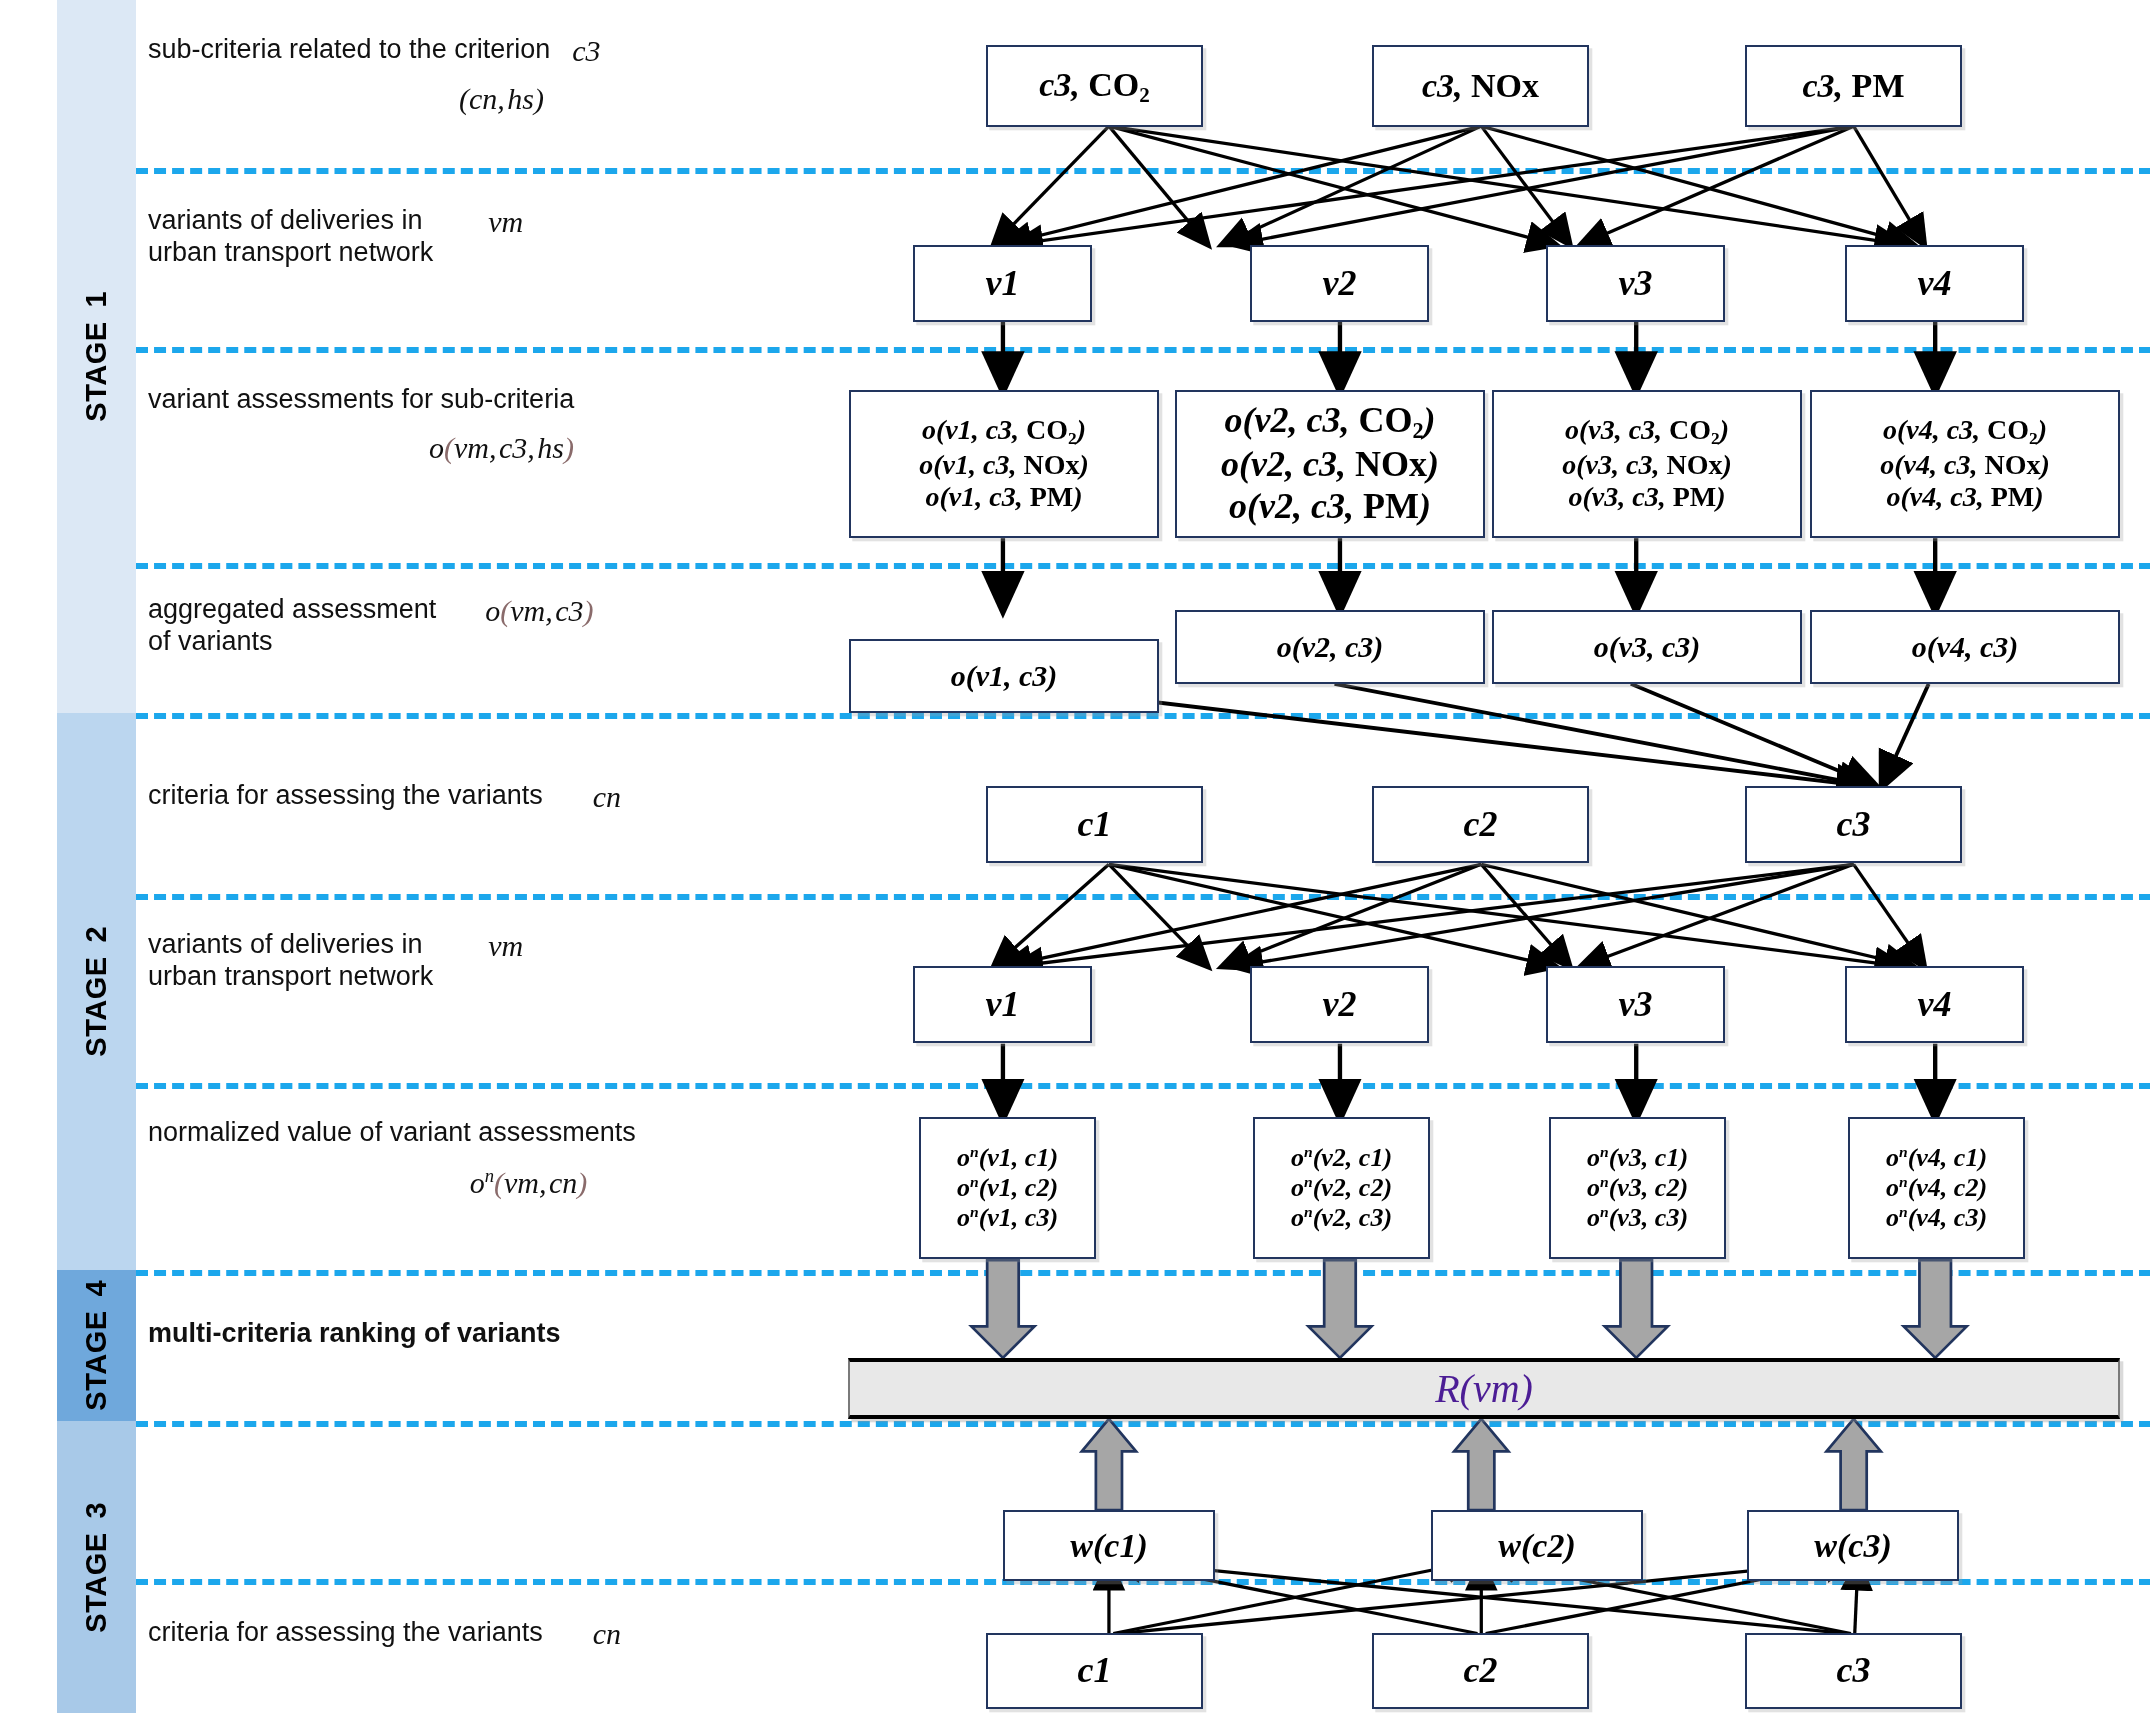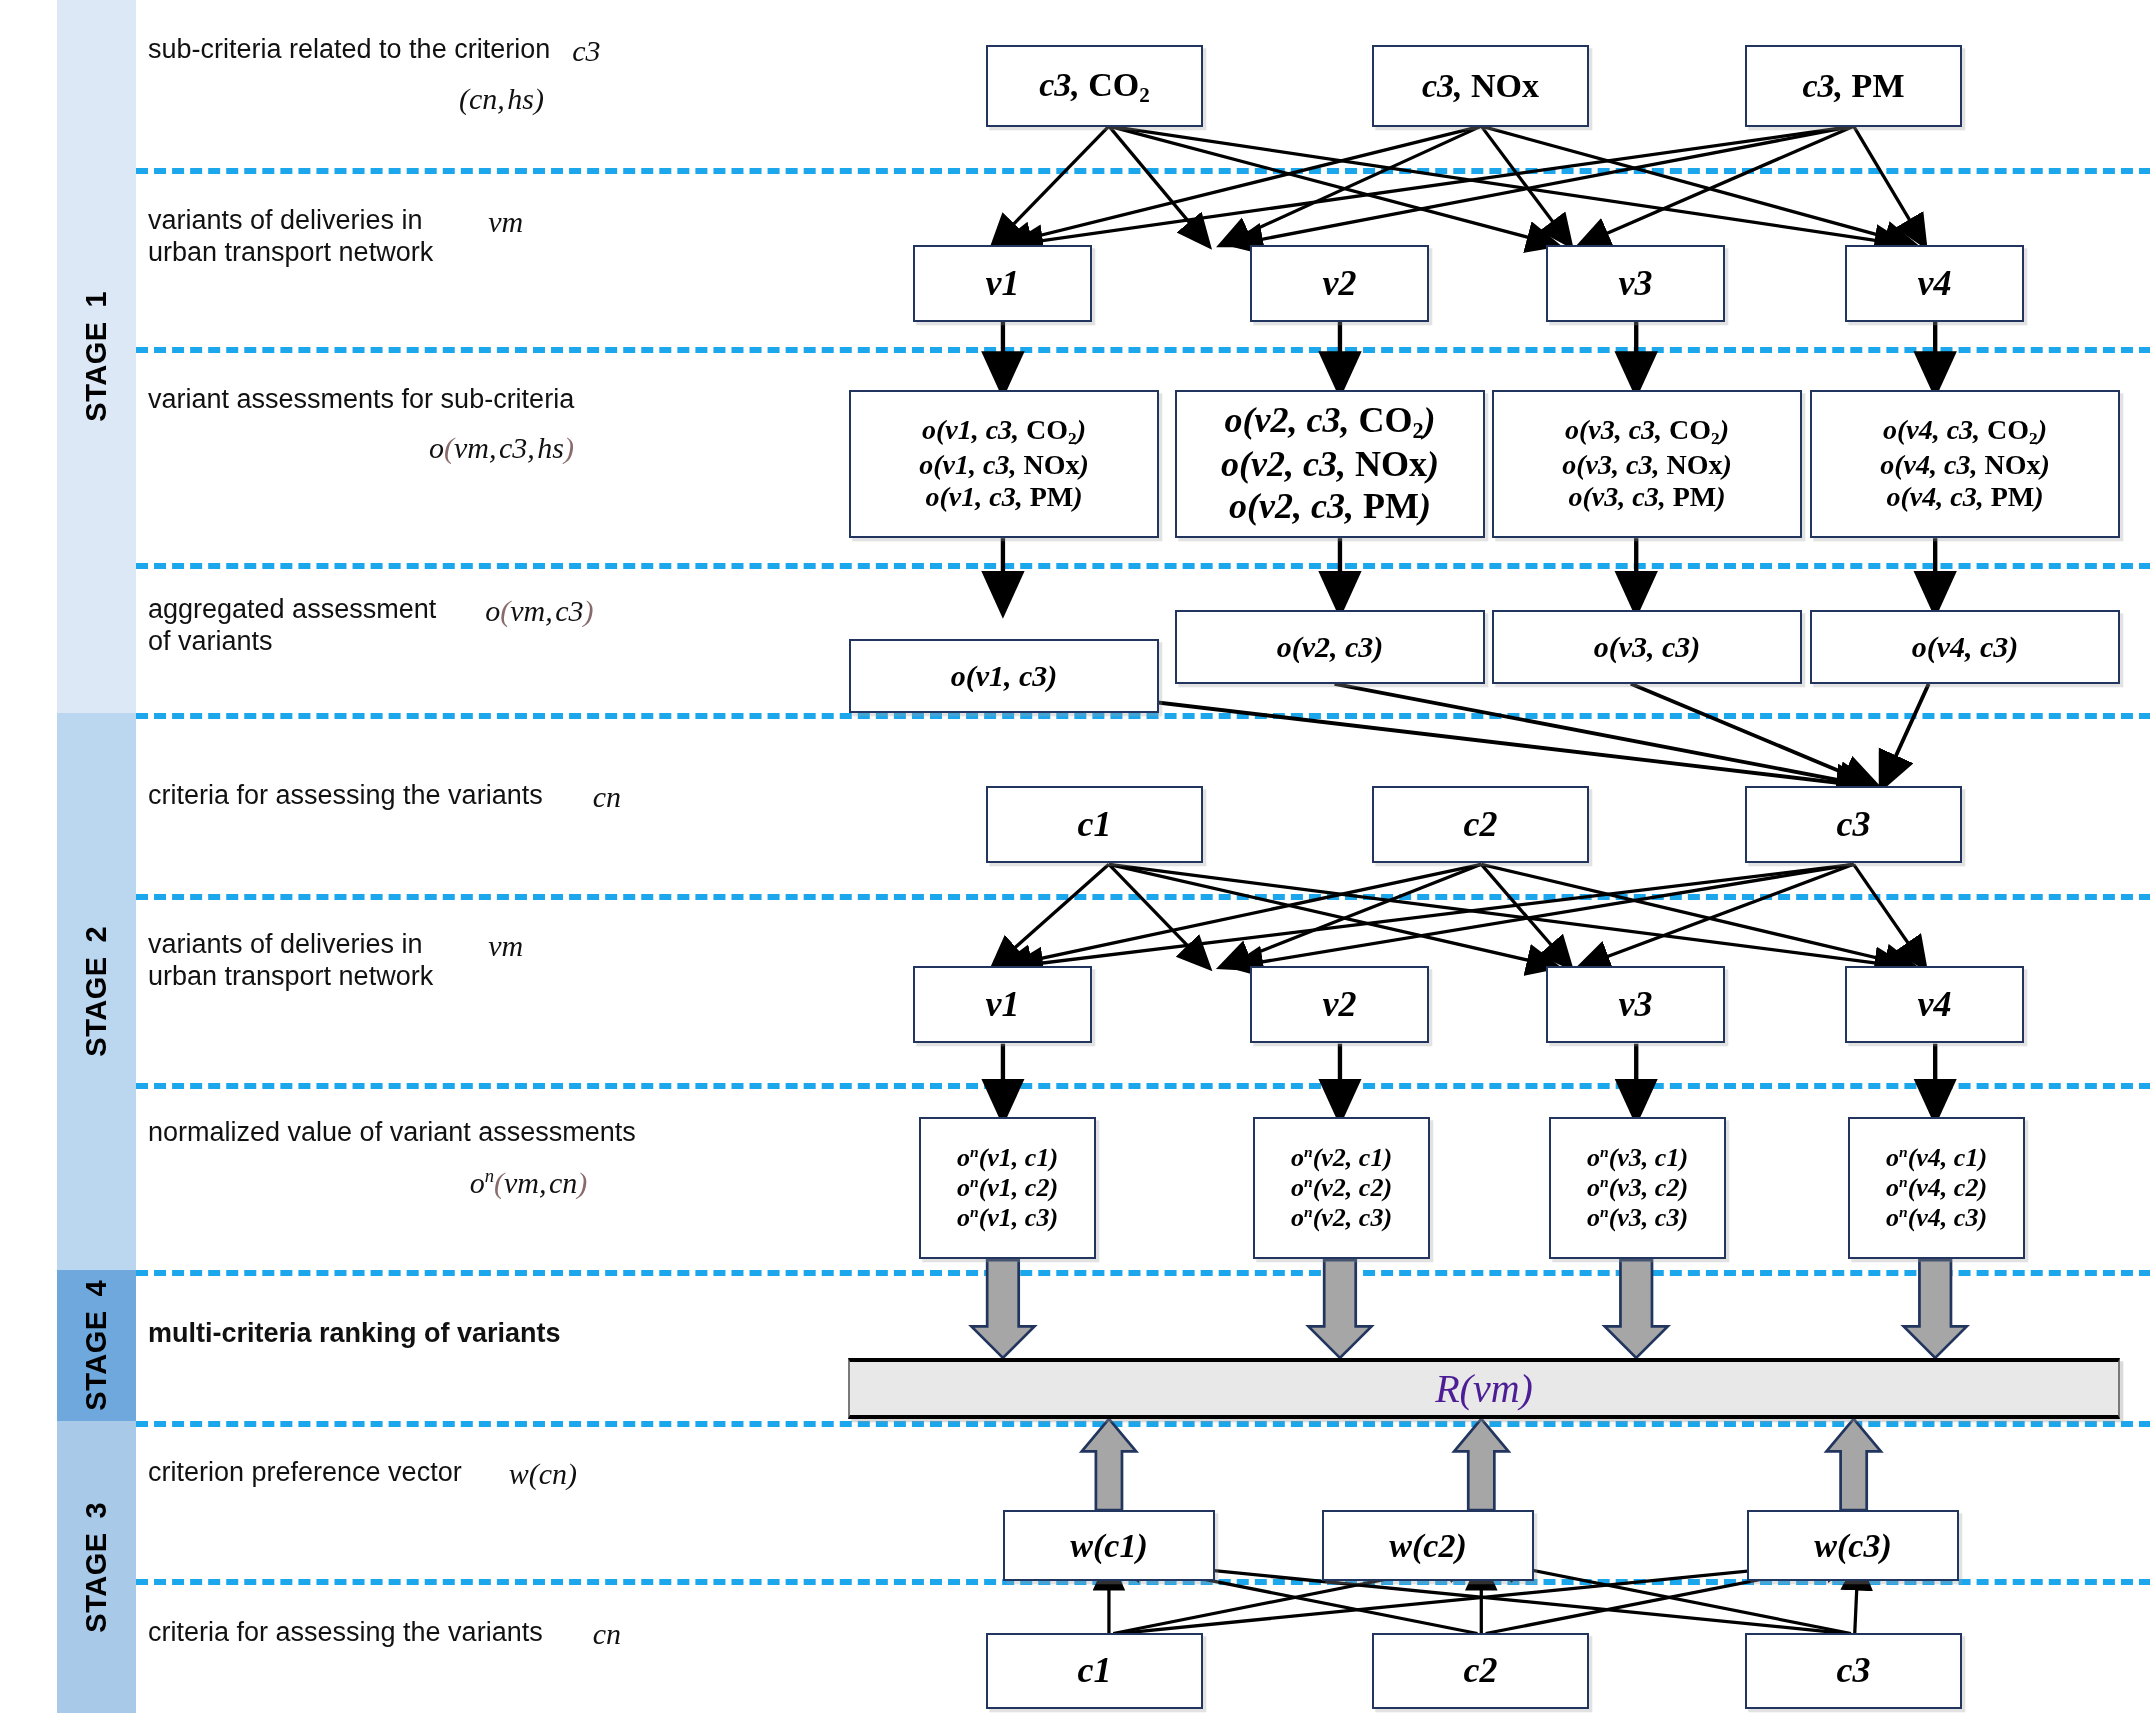--- a/index.html
+++ b/index.html
@@ -266,12 +266,6 @@
     <span class="rl-text bold-label">multi-criteria ranking of variants</span>
   </div>
 
-  <div class="rowlabel" style="left:148px;top:1457px;width:761px;">
-    <div class="lbl-row">
-      <span class="rl-text">criterion preference vector</span>
-      <span class="rl-sym" style="margin-left:25px;"><i>w</i>(<i>cn</i>)</span>
-    </div>
-  </div>
 
   <div class="rowlabel" style="left:148px;top:1617px;width:761px;">
     <div class="lbl-row">

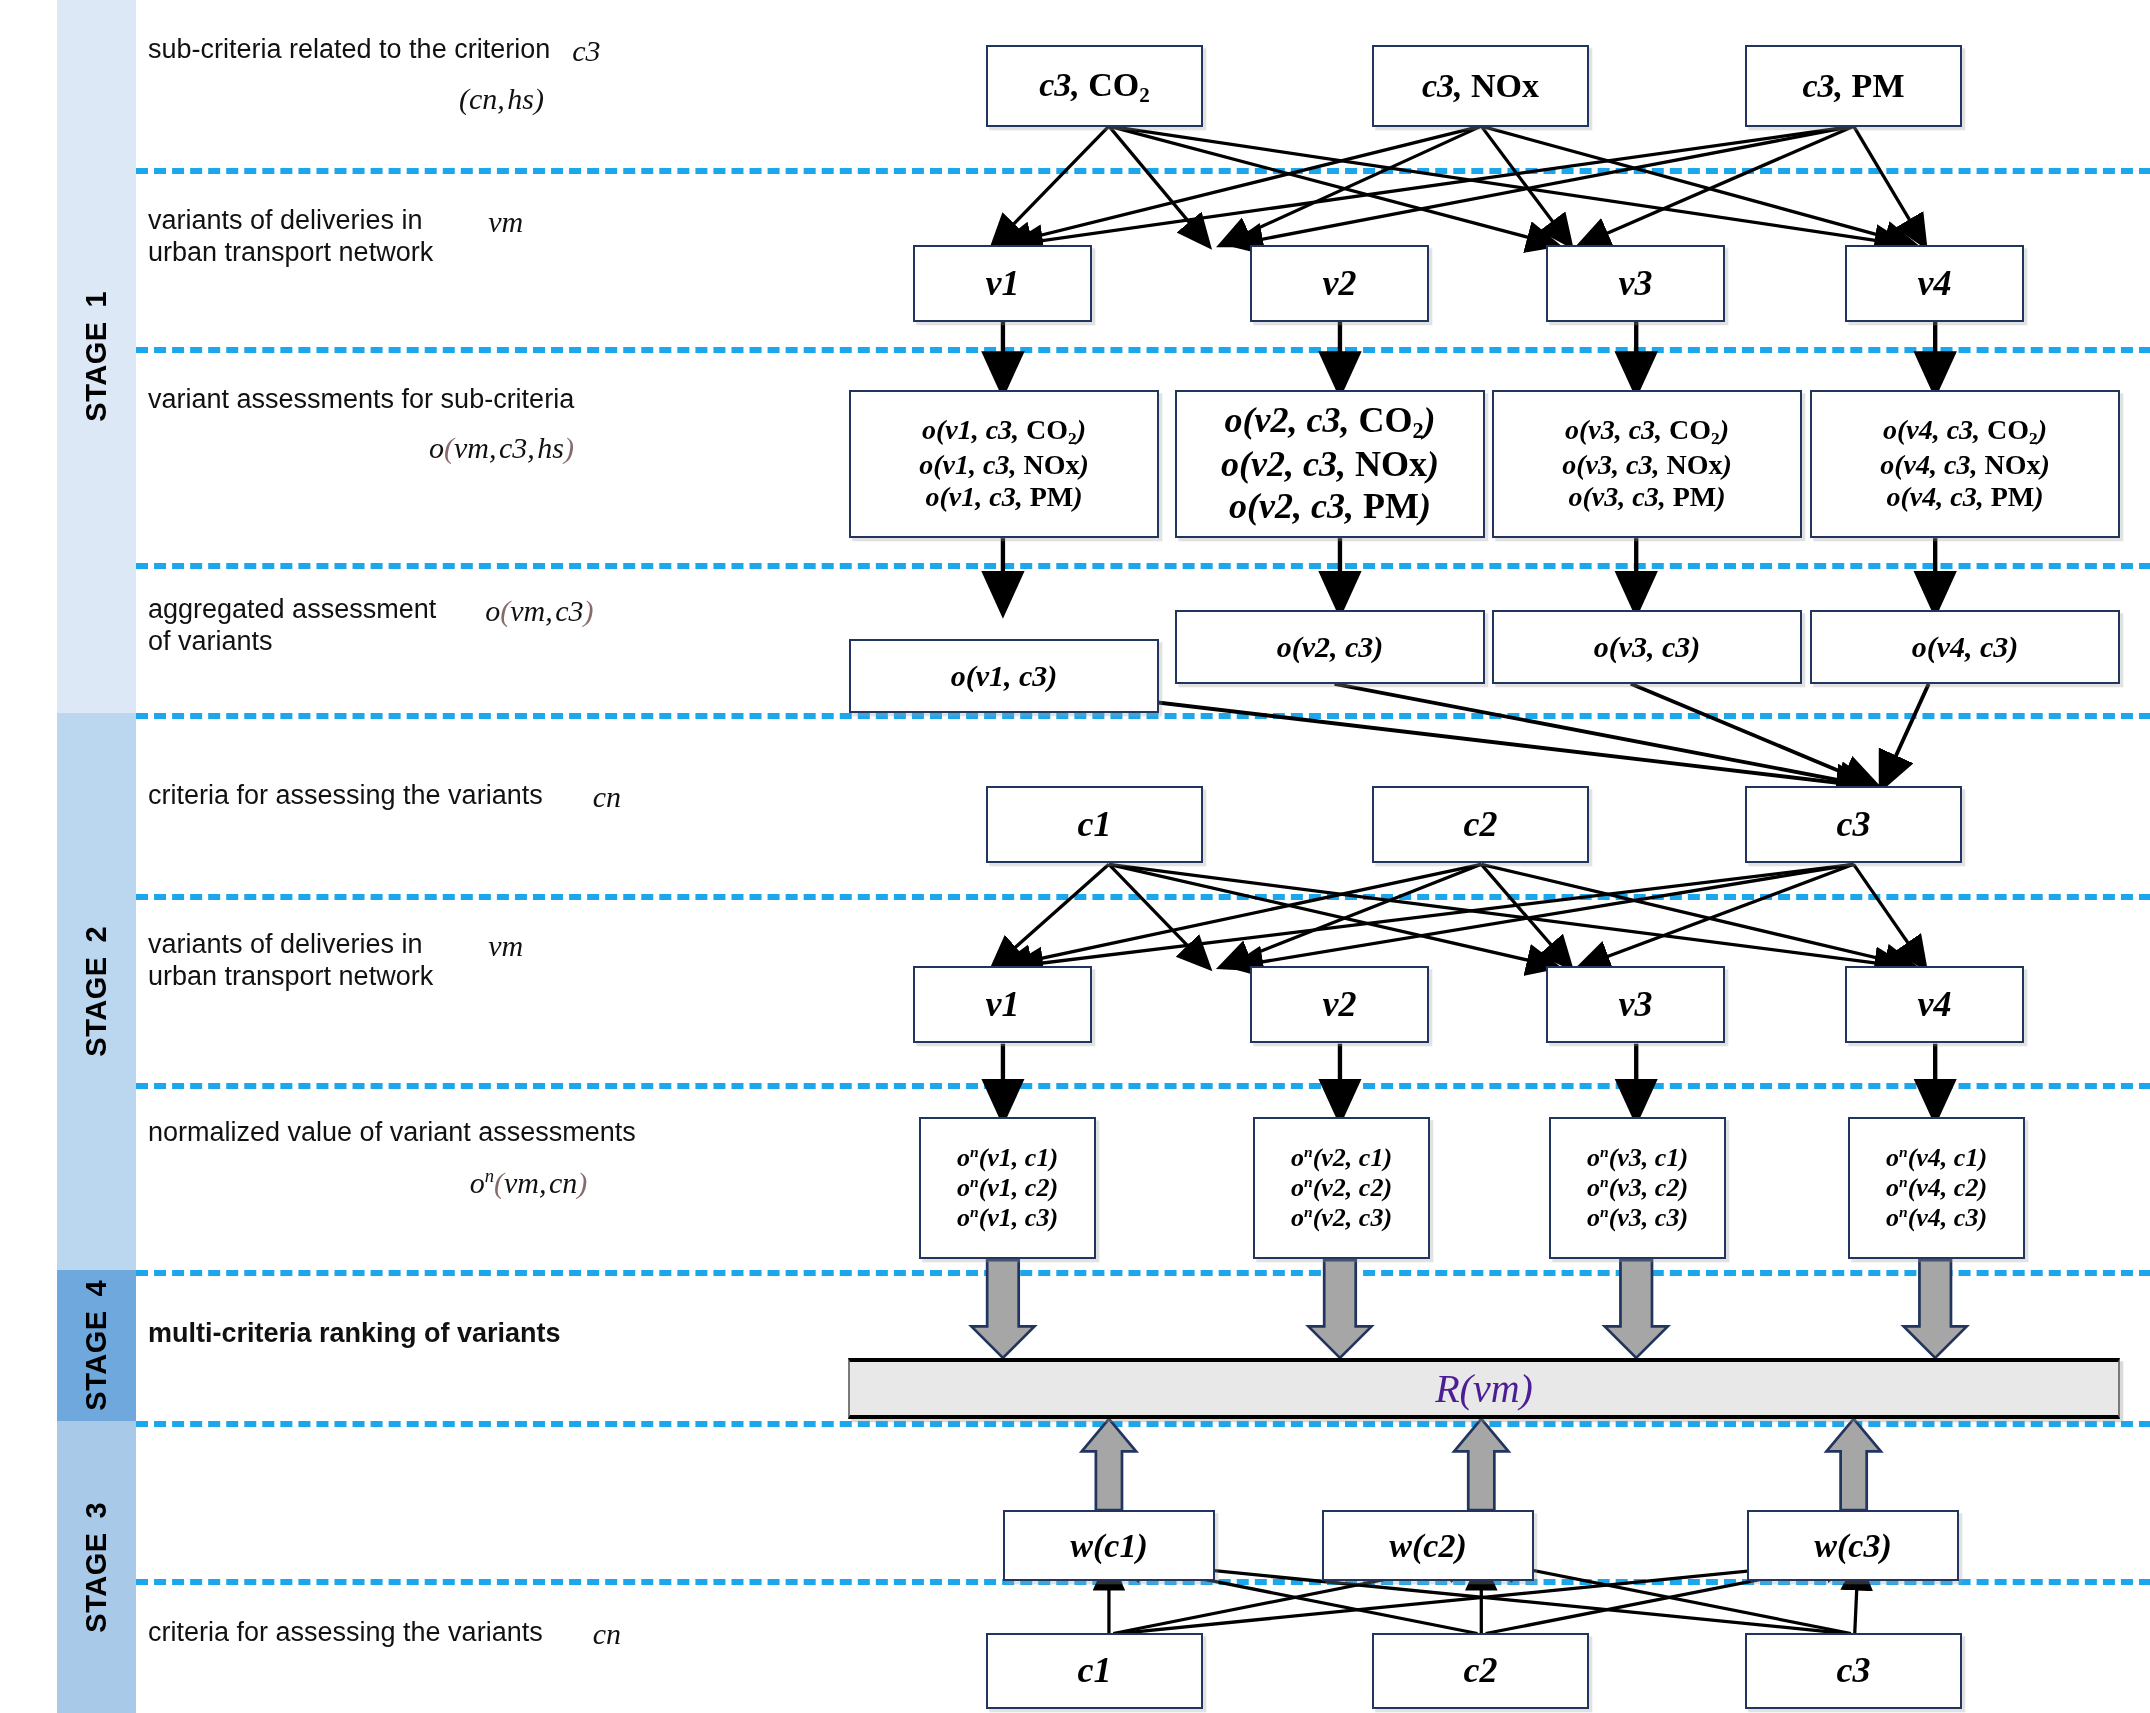--- a/index.html
+++ b/index.html
@@ -382,7 +382,7 @@
   <div class="nbox" style="left:1003px;top:1510px;width:212px;height:71px;font-size:34px;">
     <span class="ln"><i>w</i>(<i>c</i>1)</span>
   </div>
-  <div class="nbox" style="left:1322px;top:1510px;width:212px;height:71px;font-size:34px;">
+  <div class="nbox" style="left:1431px;top:1510px;width:212px;height:71px;font-size:34px;">
     <span class="ln"><i>w</i>(<i>c</i>2)</span>
   </div>
   <div class="nbox" style="left:1747px;top:1510px;width:212px;height:71px;font-size:34px;">

